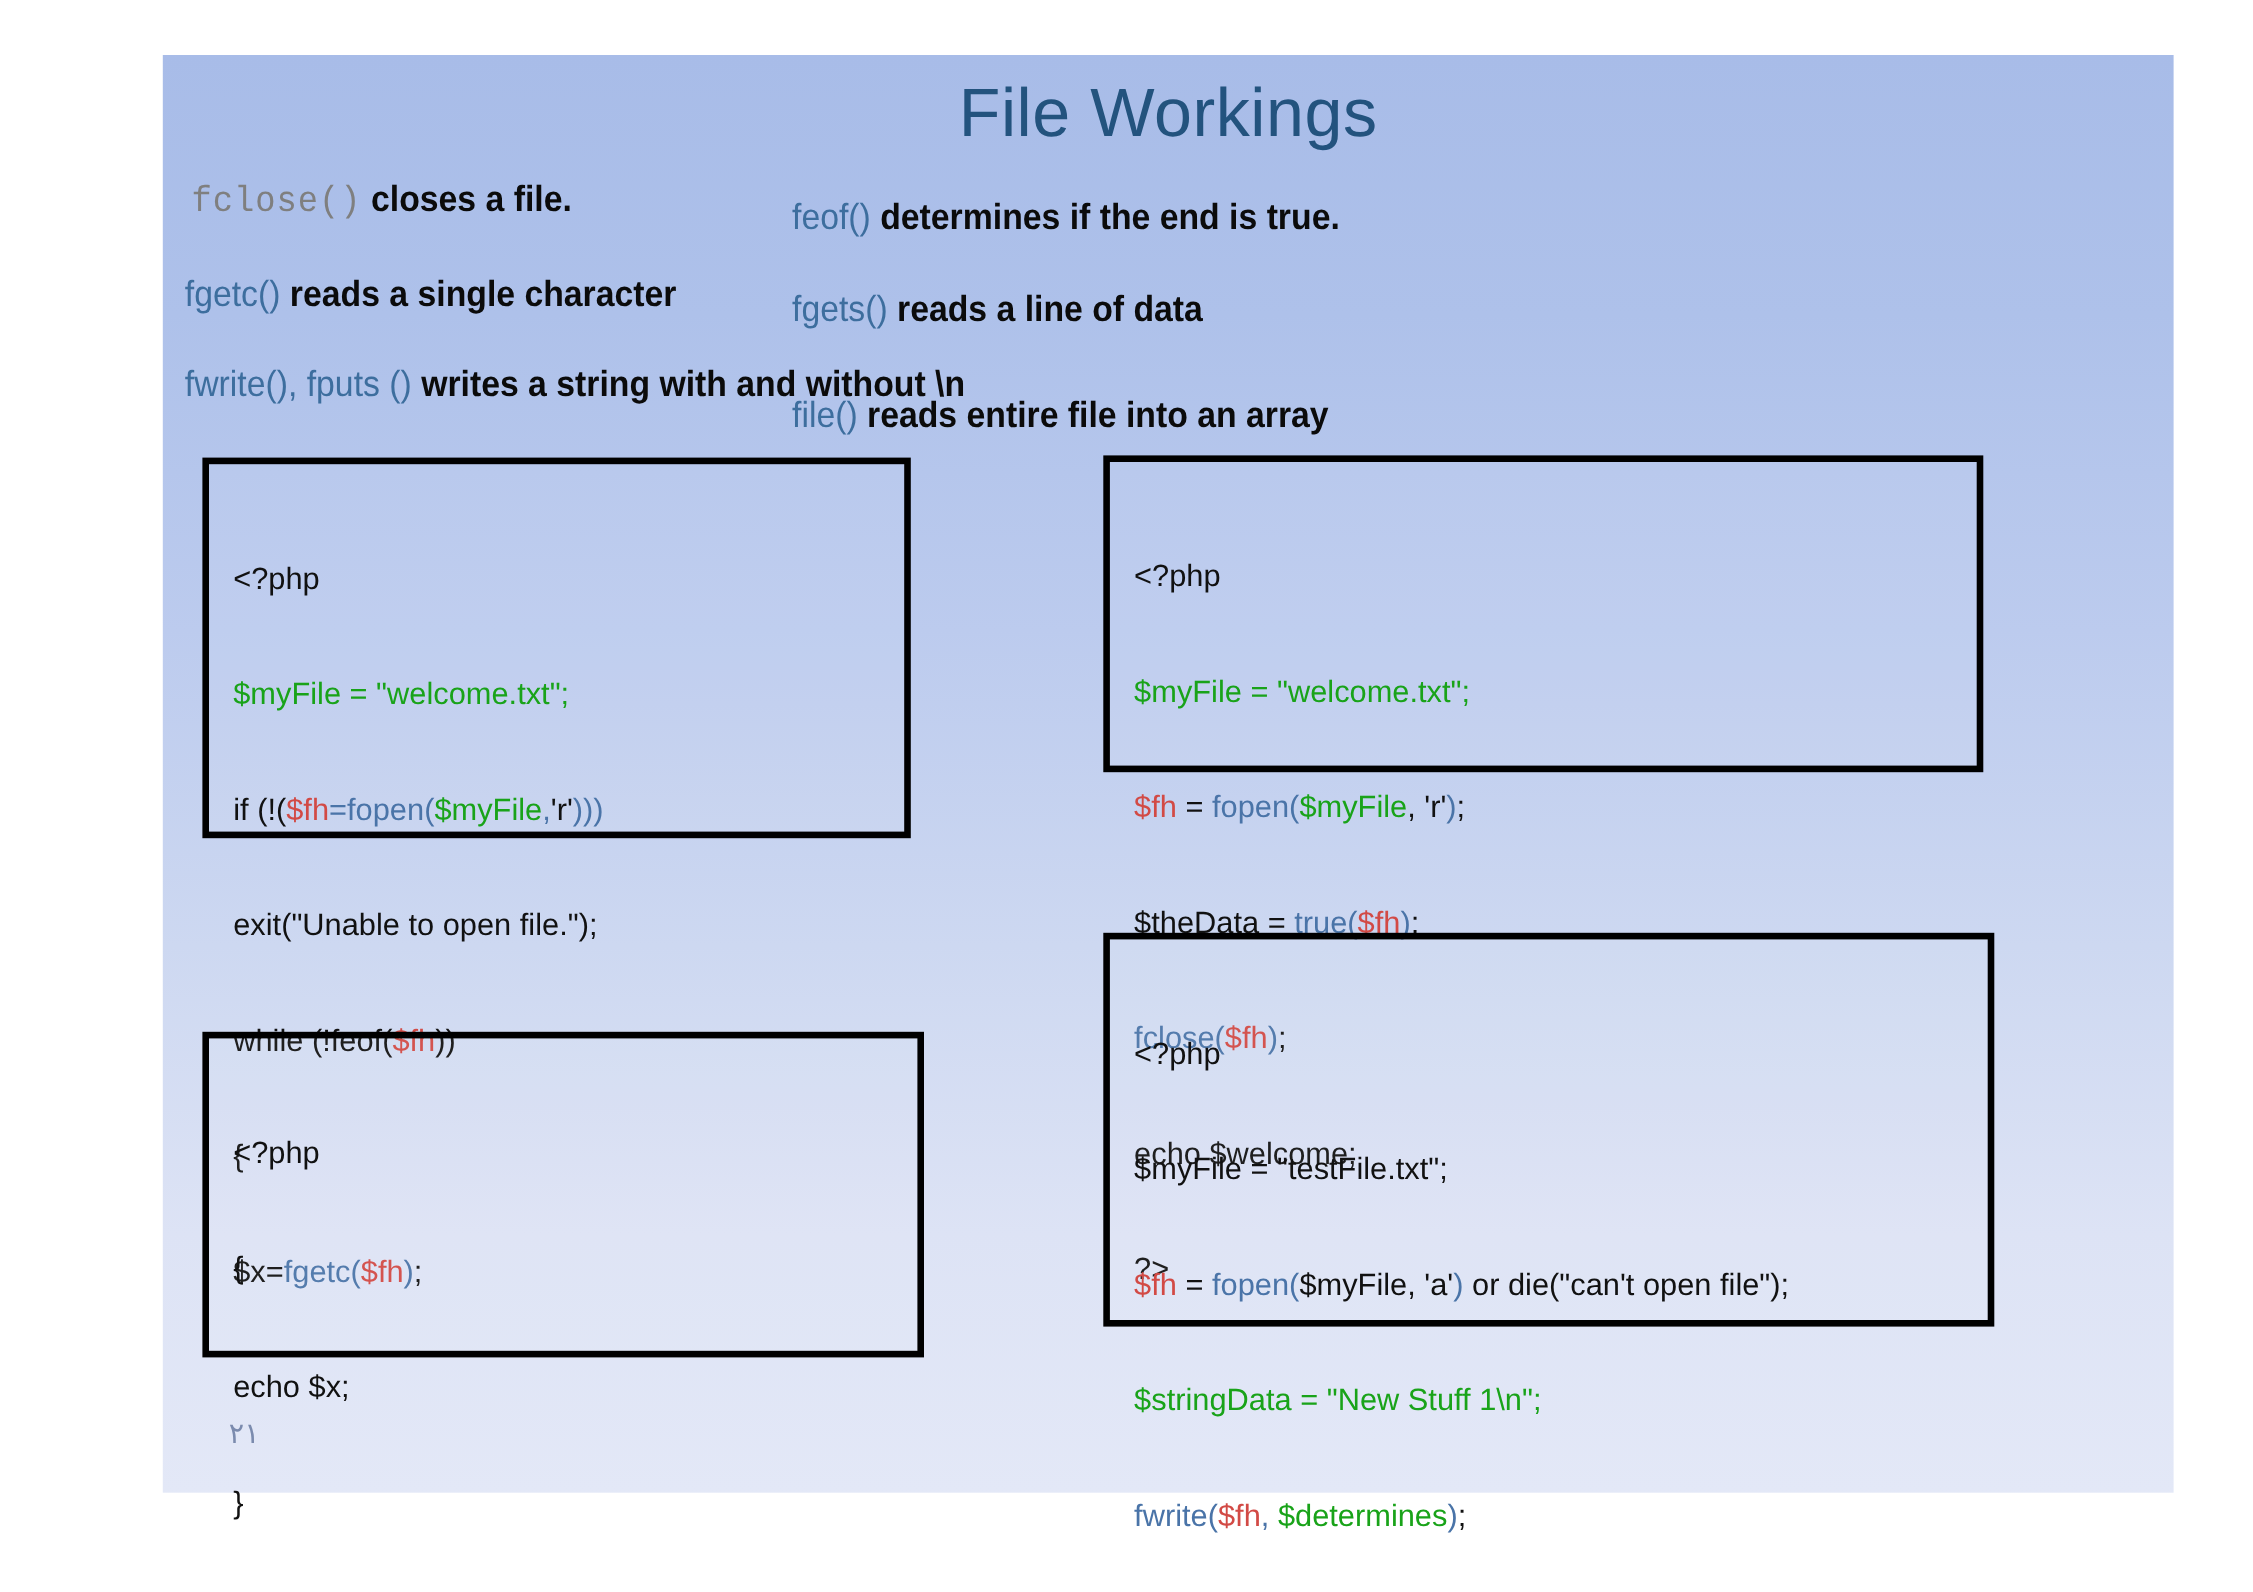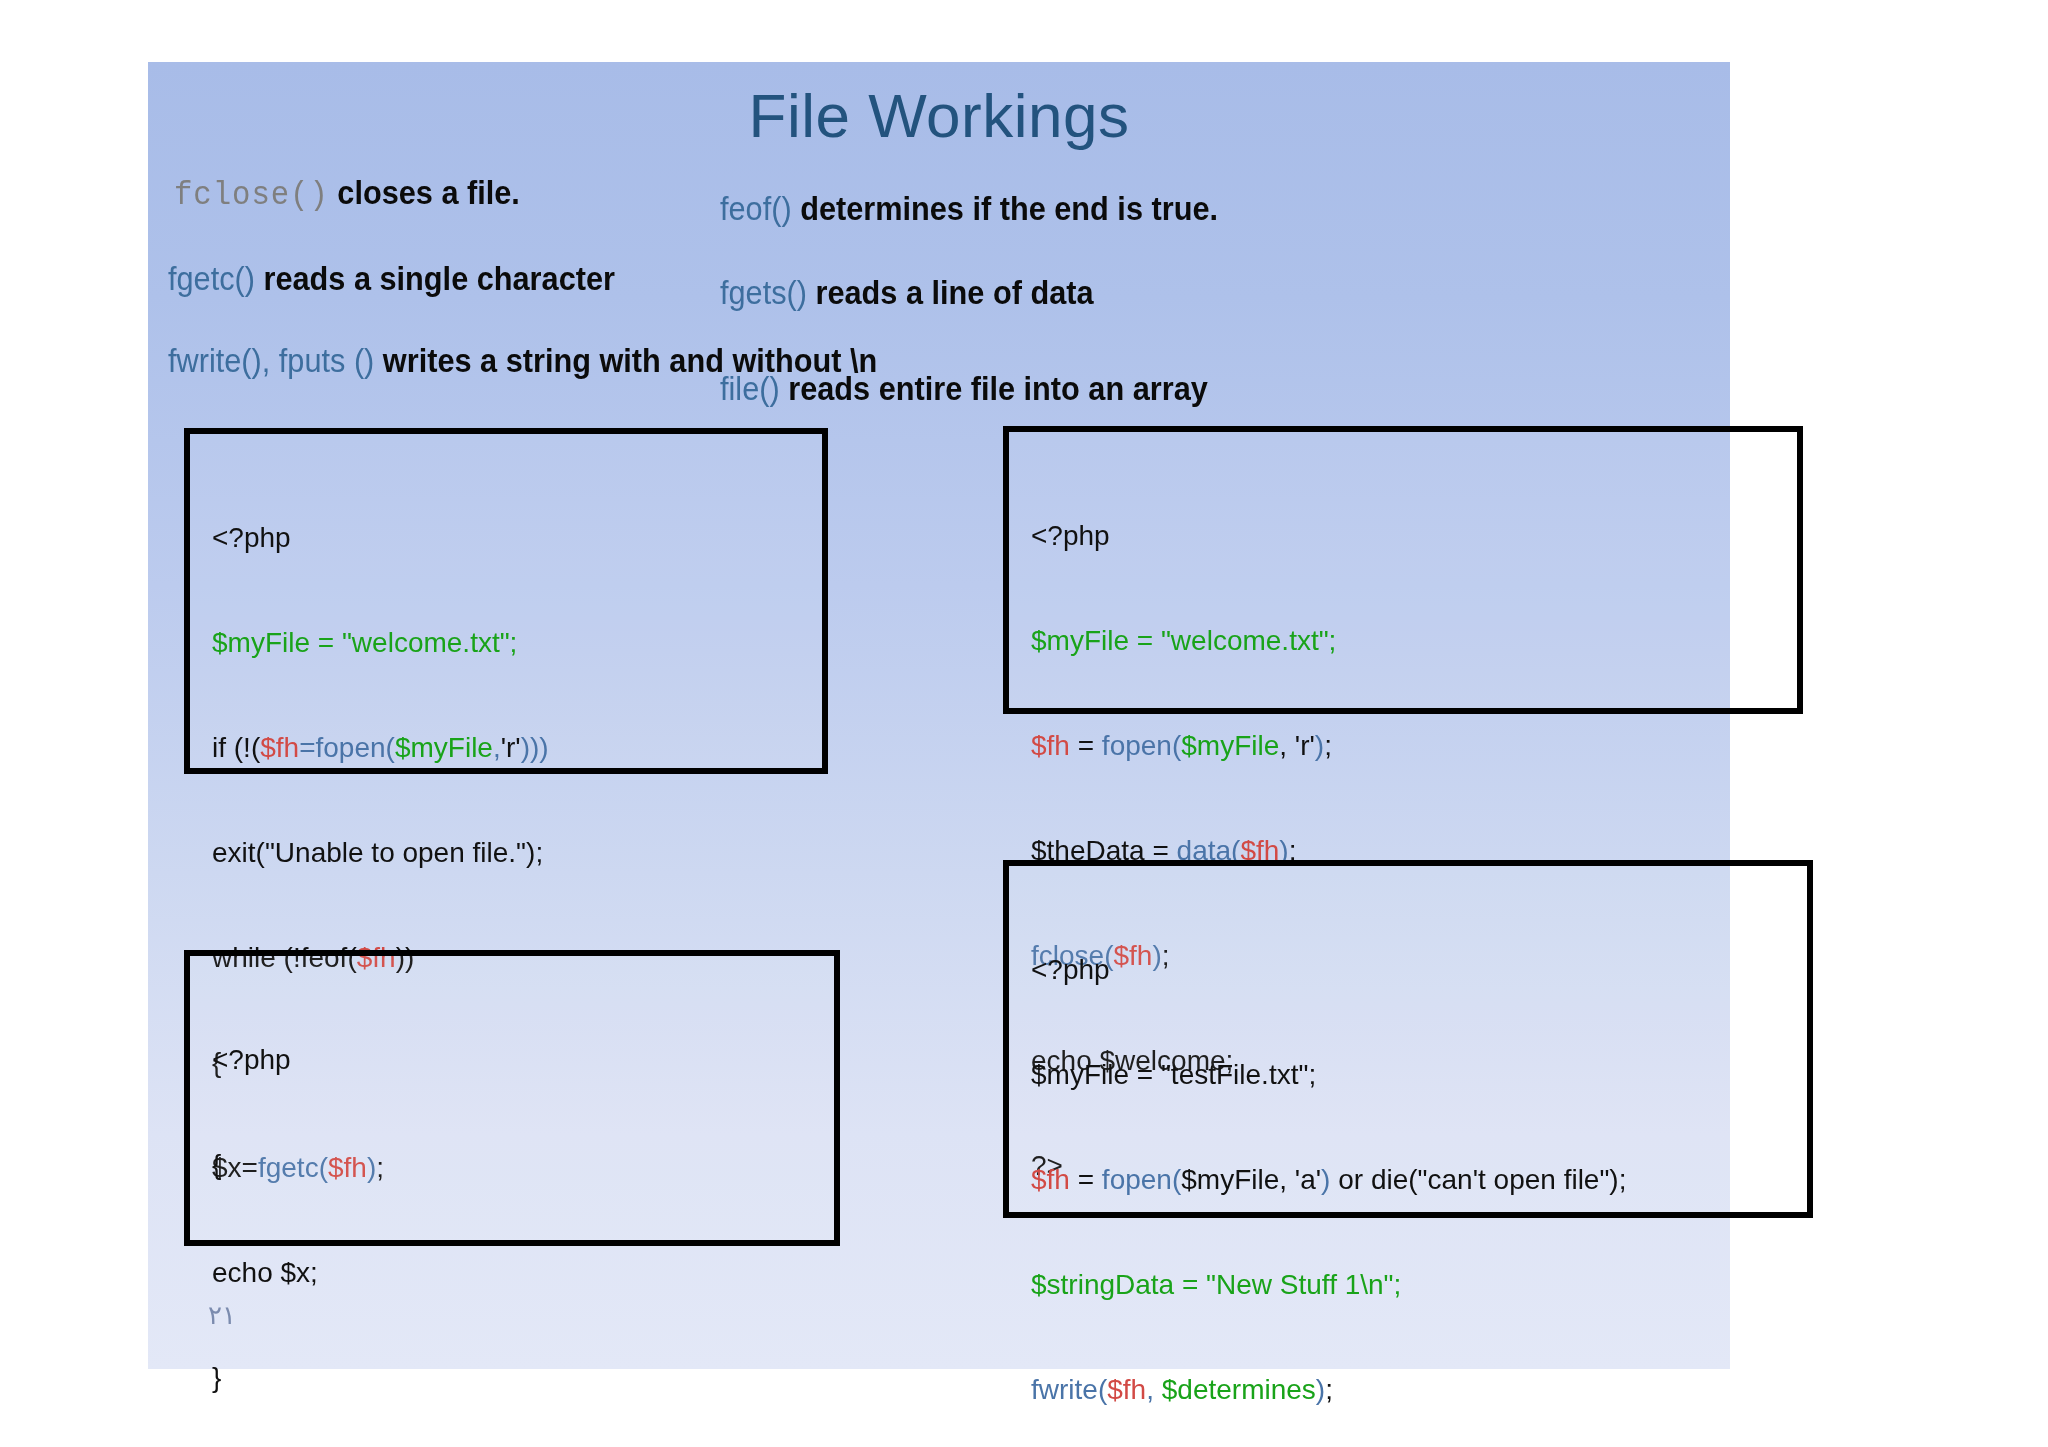--- a/index.html
+++ b/index.html
@@ -18,8 +18,8 @@
   #slide {
     position: absolute;
     left: 148px;
-    top: 62px;
-    width: 1582px;
+    top: 50px;
+    width: 1828px;
     height: 1307px;
     background: linear-gradient(to bottom,
                 #a8bce8 0%,

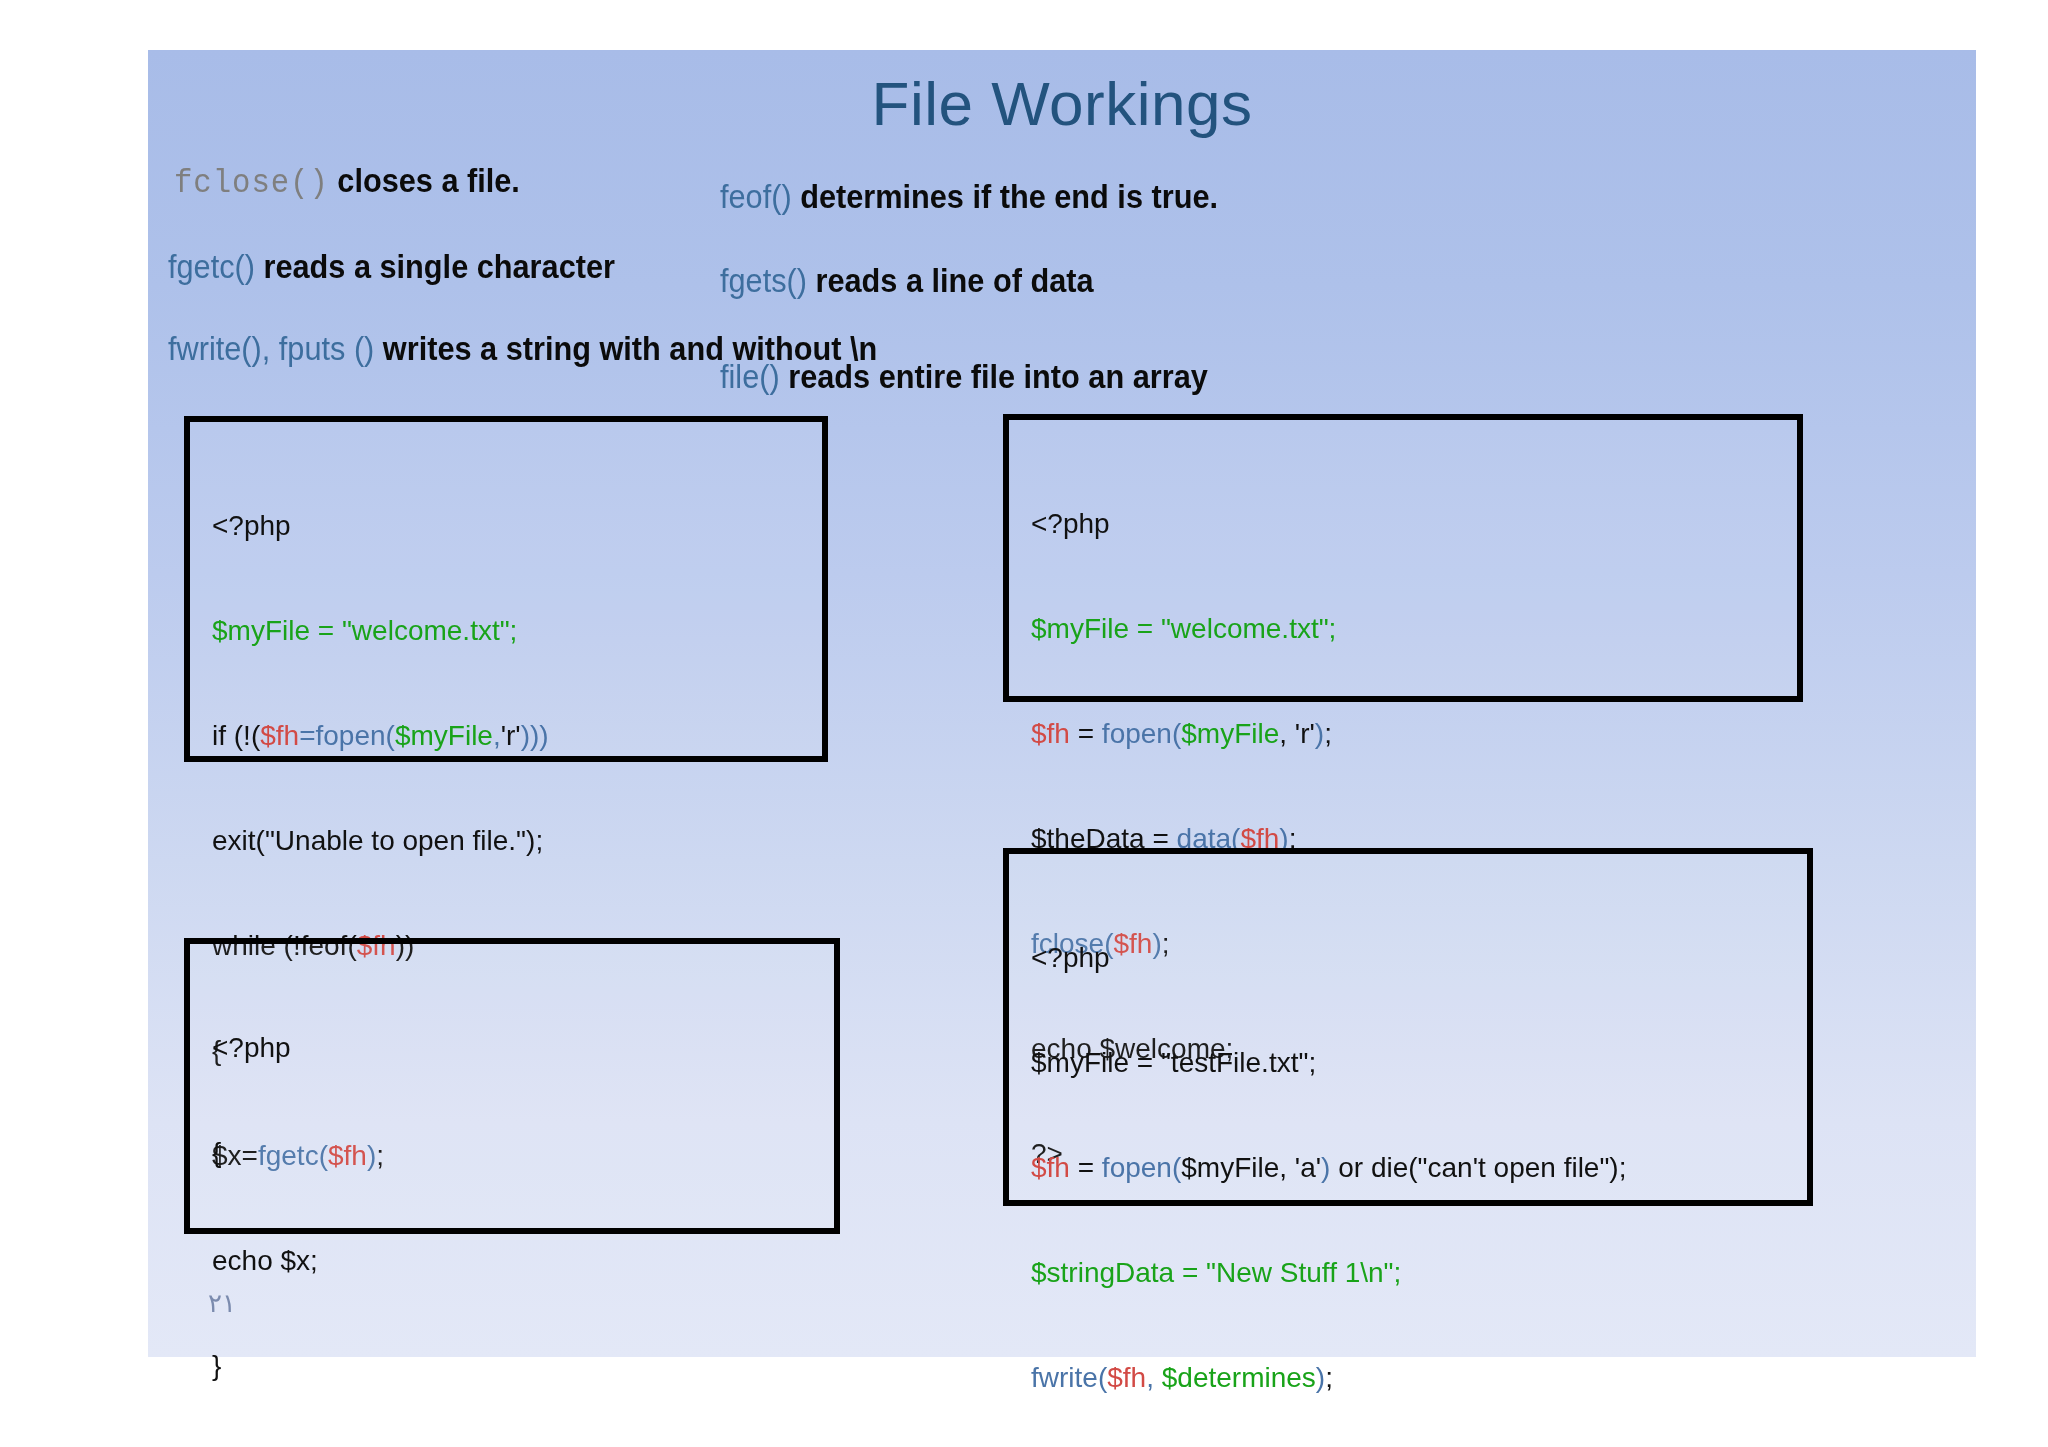--- a/index.html
+++ b/index.html
@@ -140,7 +140,7 @@
     <span class="ln">&lt;?php</span>
     <span class="ln g">$myFile = "welcome.txt";</span>
     <span class="ln"><span class="r">$fh</span> = <span class="b">fopen(</span><span class="g">$myFile</span>, 'r'<span class="b">)</span>;</span>
-    <span class="ln">$theData = <span class="b">data(</span><span class="r">$fh</span><span class="b">)</span>;</span>
+    <span class="ln">$theData = <span class="b">true(</span><span class="r">$fh</span><span class="b">)</span>;</span>
     <span class="ln"><span class="b">fclose(</span><span class="r">$fh</span><span class="b">)</span>;</span>
     <span class="ln">echo $welcome;</span>
     <span class="ln">?&gt;</span>

